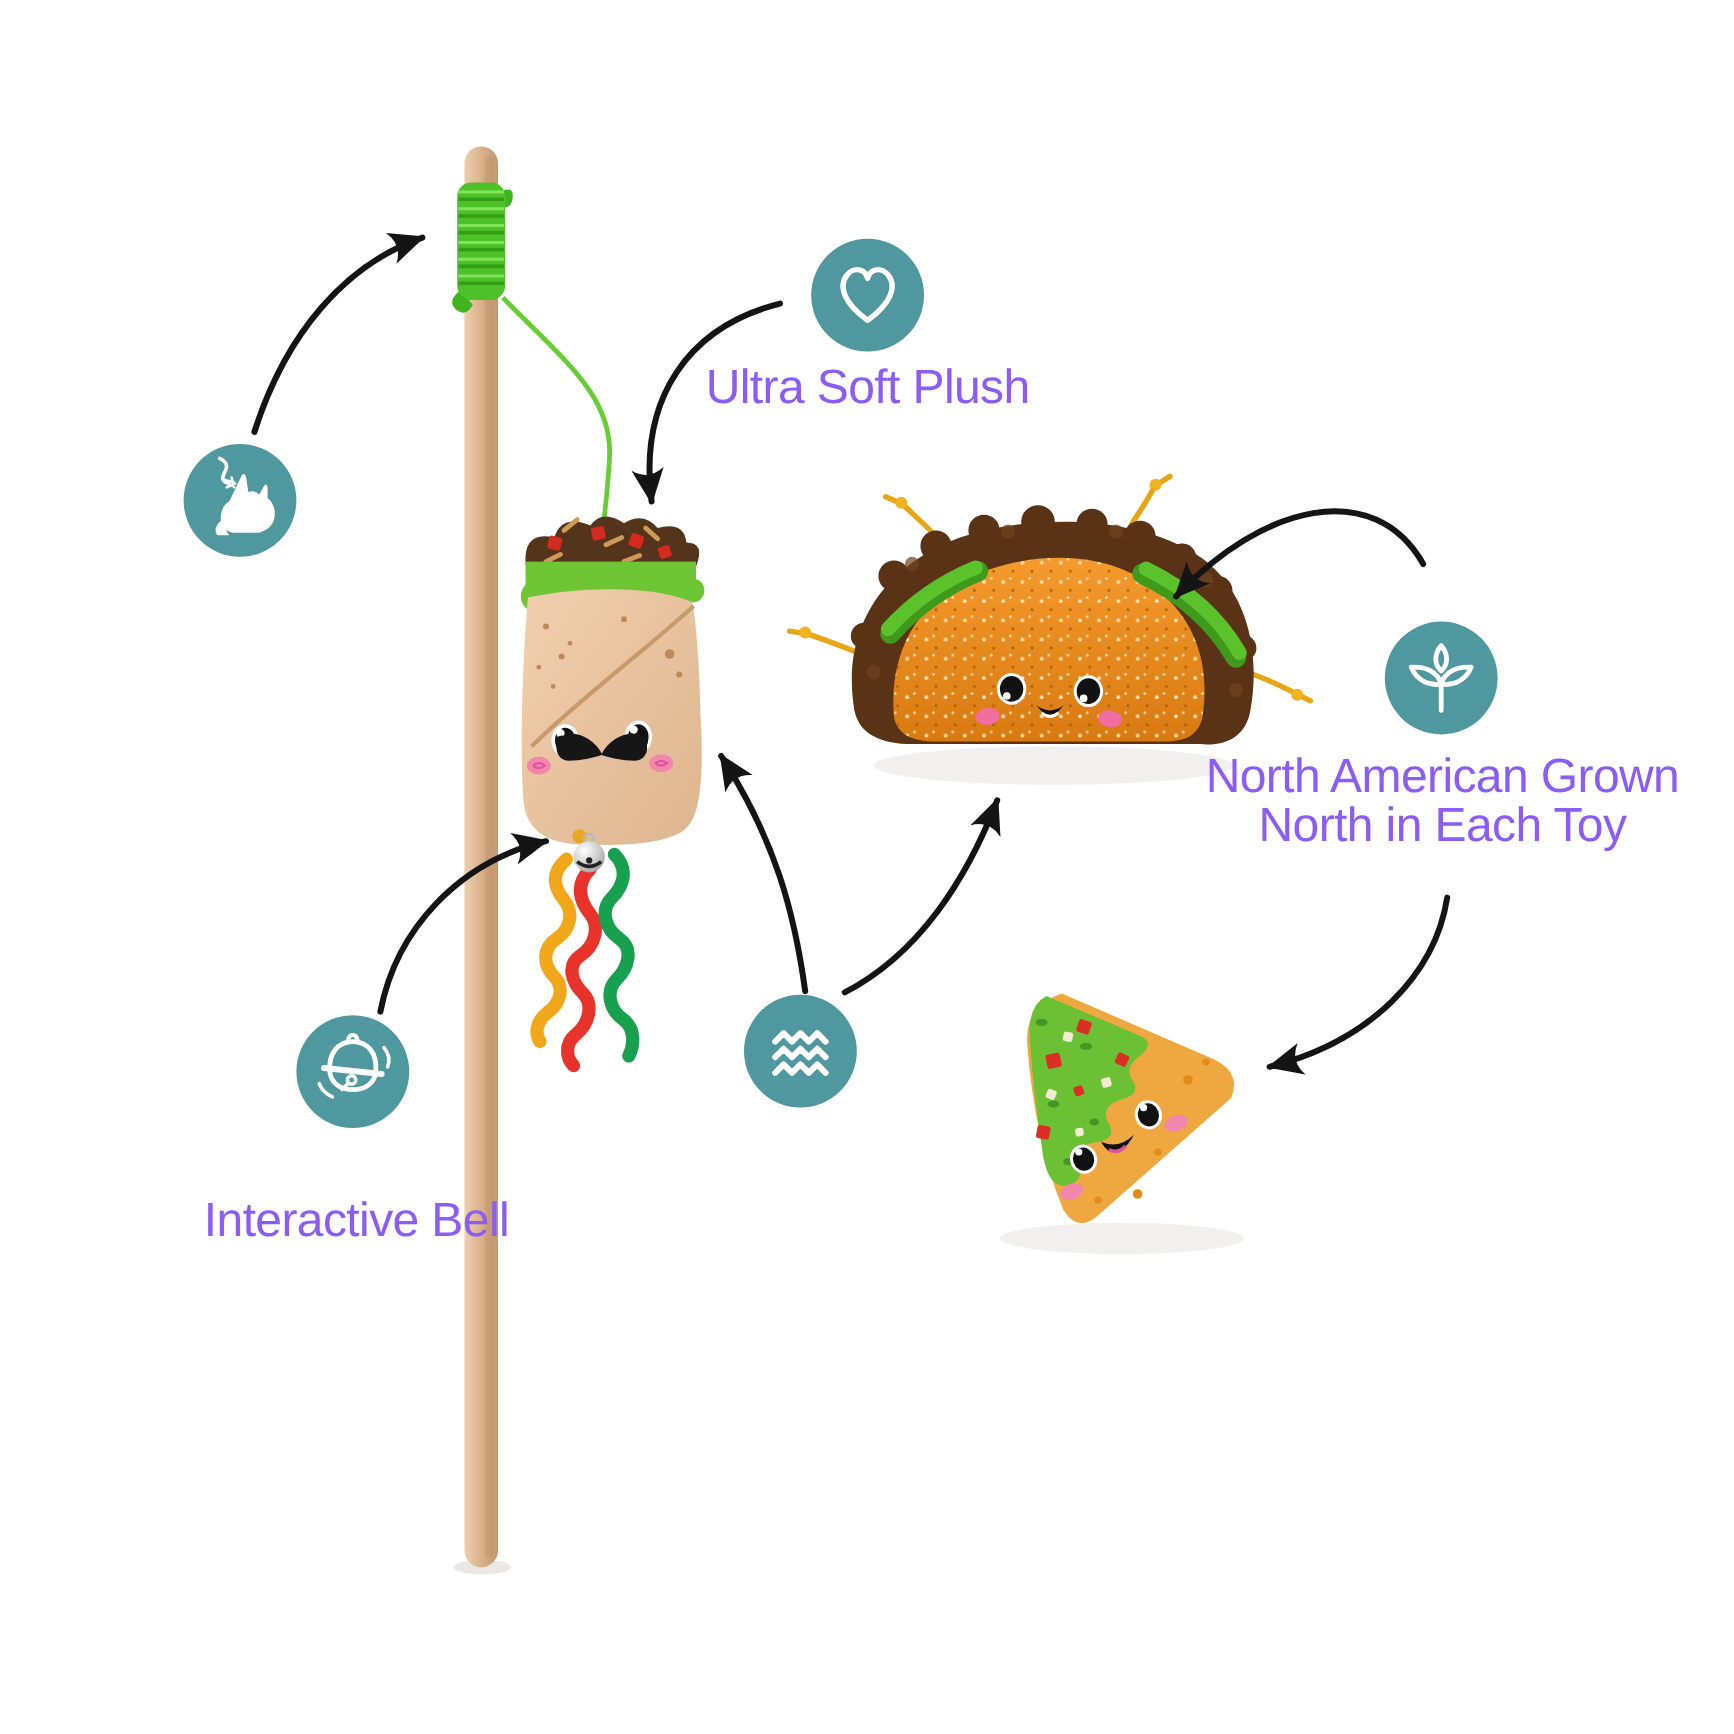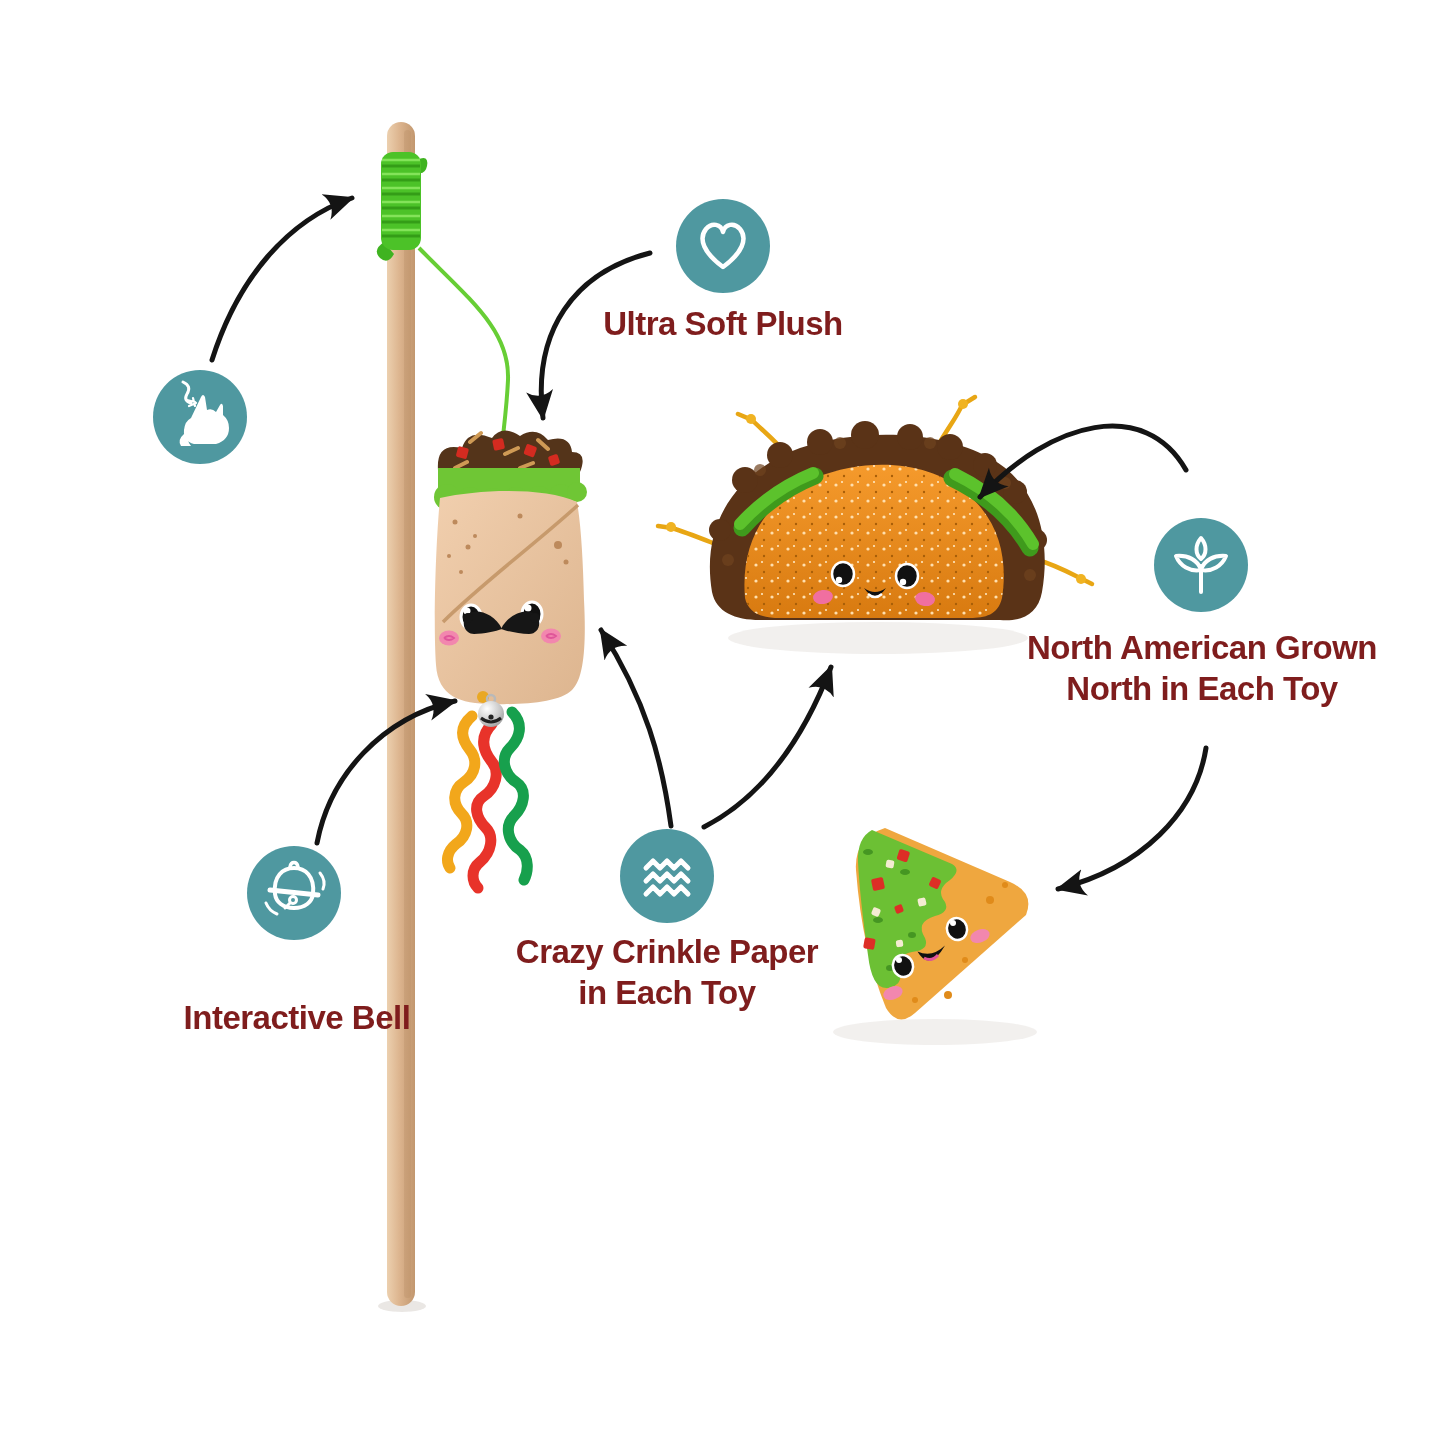--- a/index.html
+++ b/index.html
@@ -18,10 +18,9 @@
   .icon-circle svg{width:94px;height:94px;display:block;}
   .label{
     position:absolute;transform:translateX(-50%);
-    text-align:center;color:#7f1d1d;
-    font-size:33px;line-height:41px;letter-spacing:-0.5px;
+    text-align:center;color:#8b5cf6;
+    font-size:40px;line-height:41px;letter-spacing:-0.5px;
     white-space:nowrap;
-    font-weight:bold;
   }
   .label span{display:block;}
 </style>

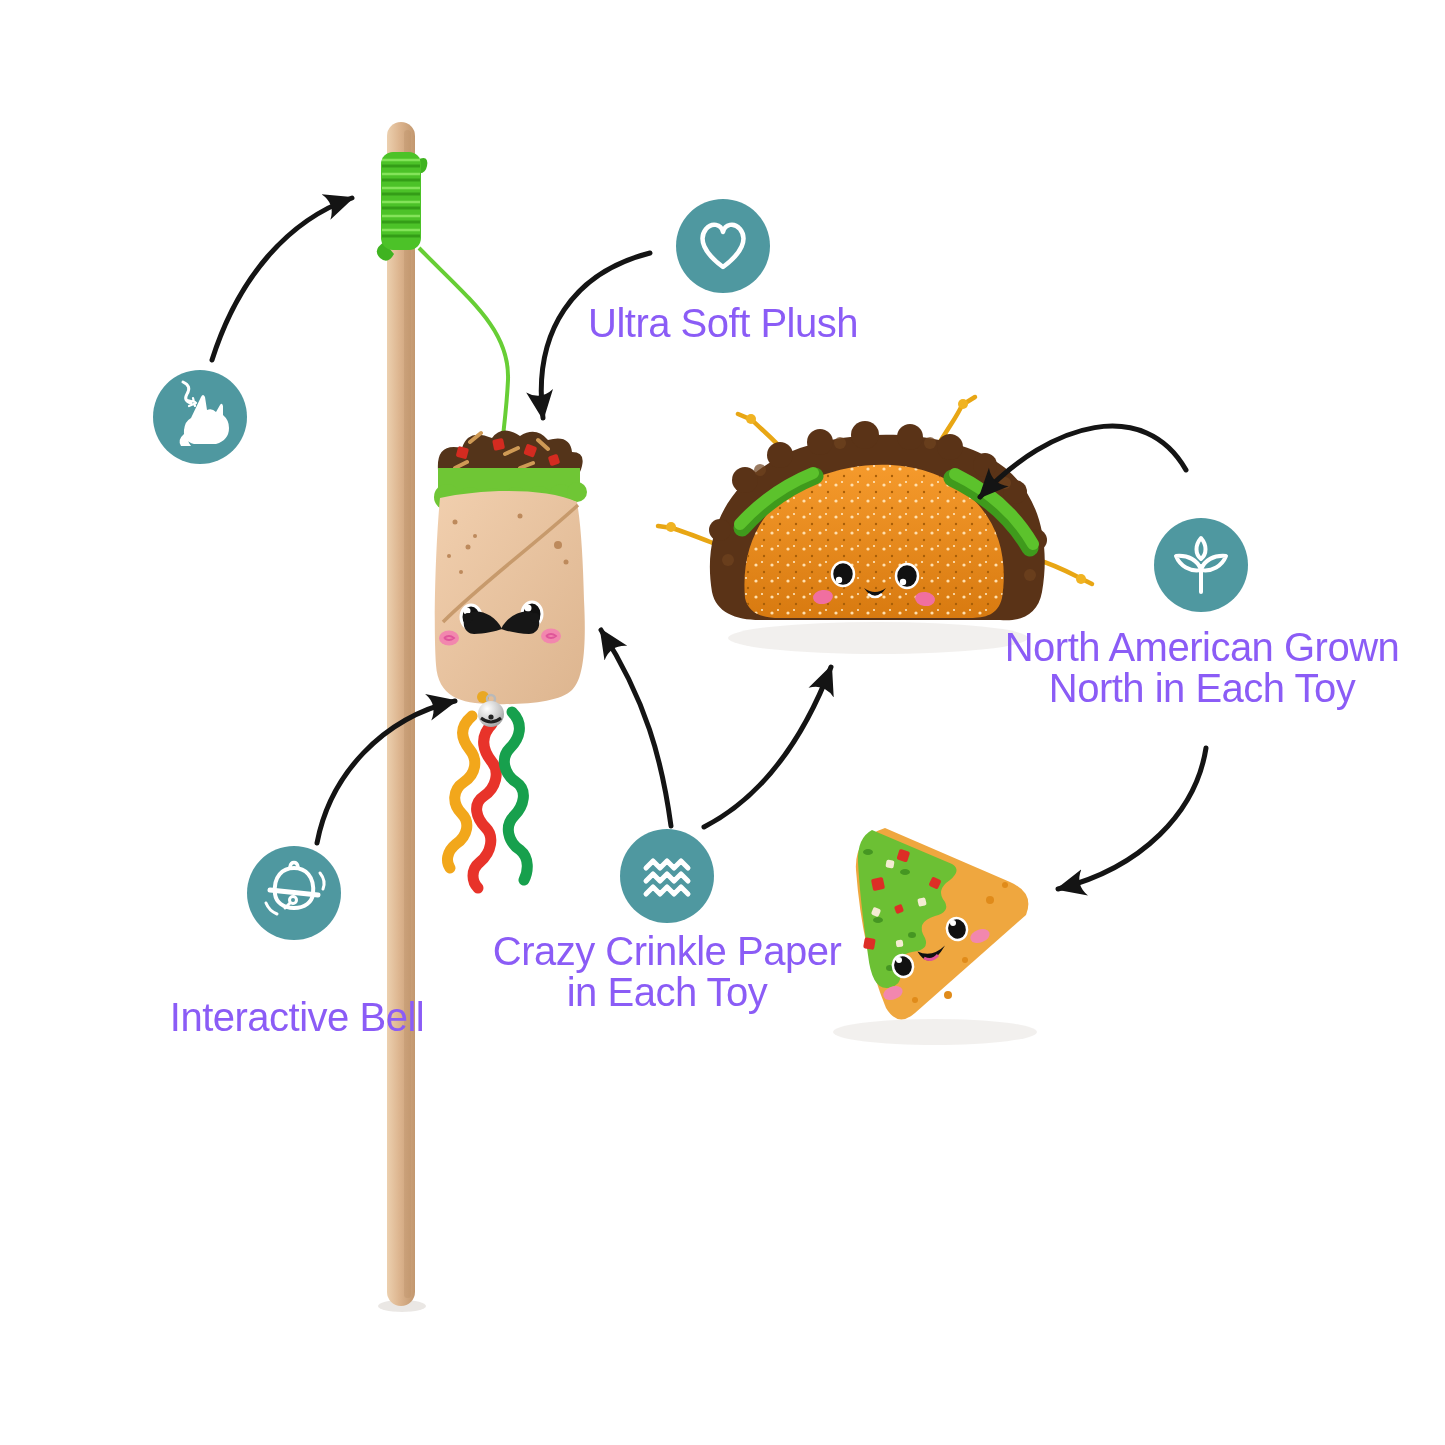--- a/index.html
+++ b/index.html
@@ -357,10 +357,6 @@
       </g>
     </svg>
   </div>
-  <div class="label" style="left:667px;top:931px;">
-    <span>Crazy Crinkle Paper</span>
-    <span>in Each Toy</span>
-  </div>
 
 </div>
 

